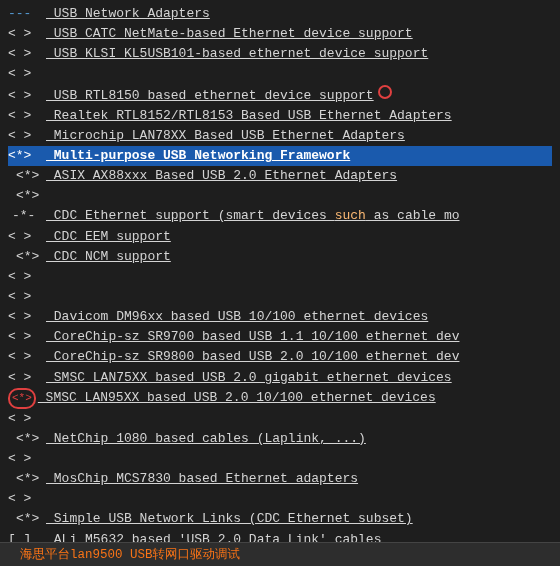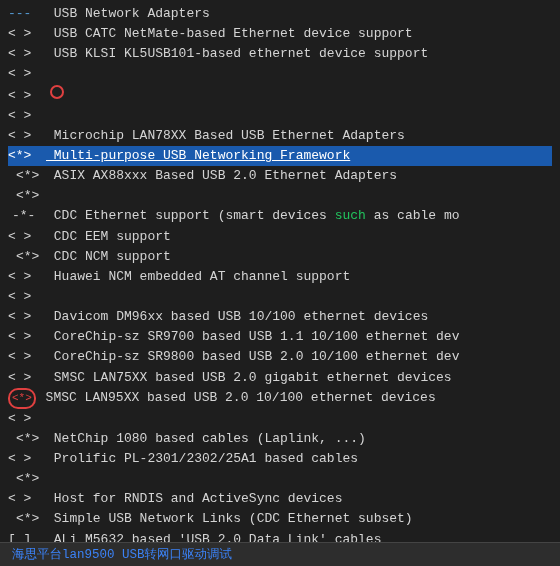--- a/index.html
+++ b/index.html
@@ -49,6 +49,7 @@
 
     .text-normal {
       color: #d4d4d4;
+      text-decoration: underline;
     }
 
     .section-header {

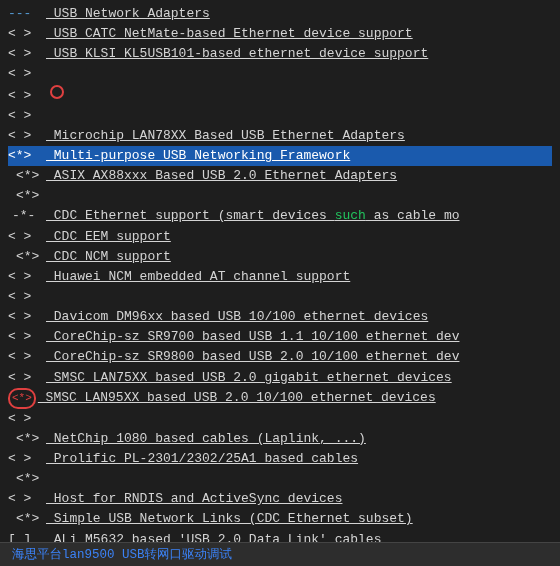--- a/index.html
+++ b/index.html
@@ -93,6 +93,7 @@
 
     <div class="line">
       <span class="prefix" style="color:#d4d4d4;">&lt;&nbsp;&gt;</span>
+      <span class="text-normal">&nbsp;USB RTL8150 based ethernet device support</span>
       <span style="display:inline-block; border:2px solid #e04040; border-radius:10px; width:14px; height:14px; margin-left:4px;"></span>
     </div>
 

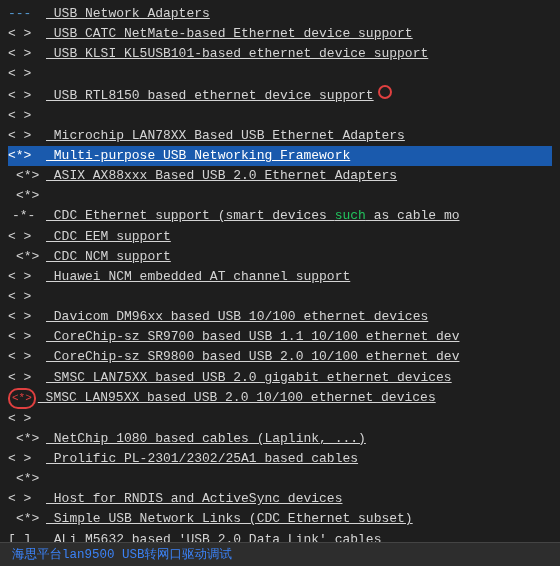--- a/index.html
+++ b/index.html
@@ -99,6 +99,7 @@
 
     <div class="line">
       <span class="prefix">&lt;&nbsp;&gt;</span>
+      <span class="text-normal">&nbsp;Realtek RTL8152/RTL8153 Based USB Ethernet Adapters</span>
     </div>
 
     <div class="line">

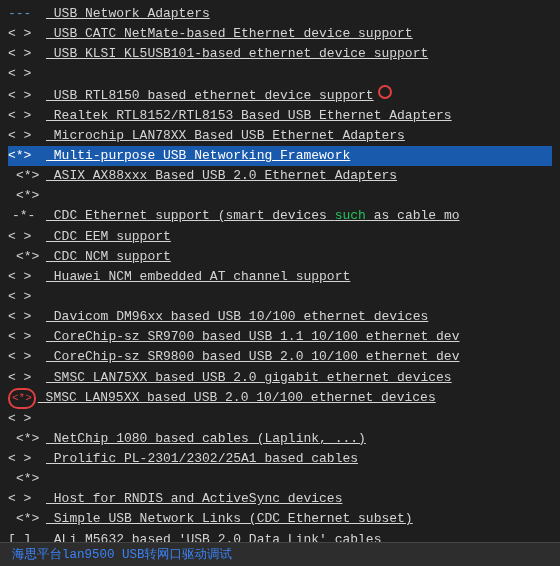--- a/index.html
+++ b/index.html
@@ -109,7 +109,7 @@
 
     <div class="line" style="background:#1a5aad;">
       <span class="prefix" style="color:#ffffff; background:#1a5aad;">&lt;*&gt;</span>
-      <span style="color:#ffffff; font-weight:normal; text-decoration:underline; background:#1a5aad;">&nbsp;Multi-purpose USB Networking Framework</span>
+      <span style="color:#ffffff; font-weight:bold; text-decoration:underline; background:#1a5aad;">&nbsp;Multi-purpose USB Networking Framework</span>
     </div>
 
     <div class="line">

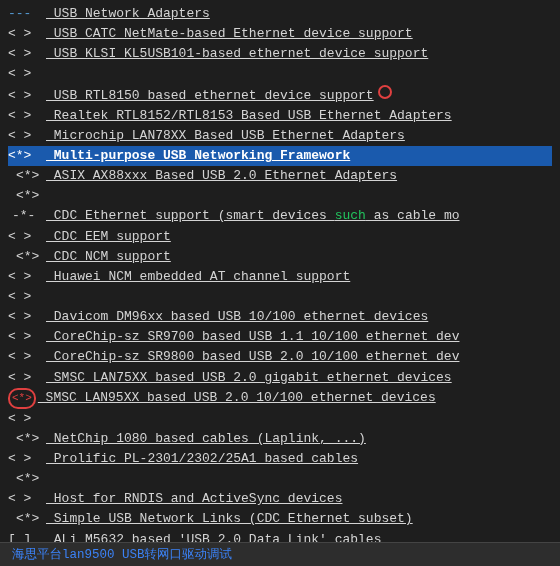--- a/index.html
+++ b/index.html
@@ -123,7 +123,7 @@
 
     <div class="line">
       <span class="prefix" style="padding-left:4px;">-*-</span>
-      <span class="text-normal">&nbsp;CDC Ethernet support (smart devices <span style="color:#22c55e;">such</span> as cable mo</span>
+      <span class="text-normal">&nbsp;CDC Ethernet support (smart devices <span style="color:#fdba74;">such</span> as cable mo</span>
     </div>
 
     <div class="line">

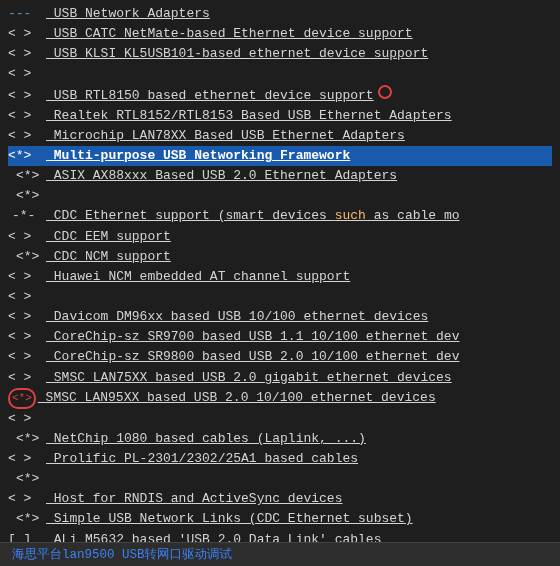--- a/index.html
+++ b/index.html
@@ -138,7 +138,6 @@
 
     <div class="line">
       <span class="prefix">&lt;&nbsp;&gt;</span>
-      <span class="text-normal">&nbsp;Huawei NCM embedded AT channel support</span>
     </div>
 
     <div class="line">

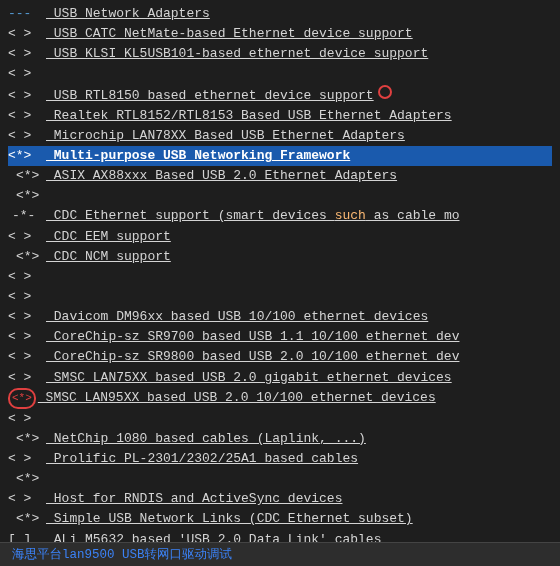--- a/index.html
+++ b/index.html
@@ -180,7 +180,6 @@
 
     <div class="line">
       <span class="prefix">&lt;&nbsp;&gt;</span>
-      <span class="text-normal">&nbsp;Prolific PL-2301/2302/25A1 based cables</span>
     </div>
 
     <div class="line">

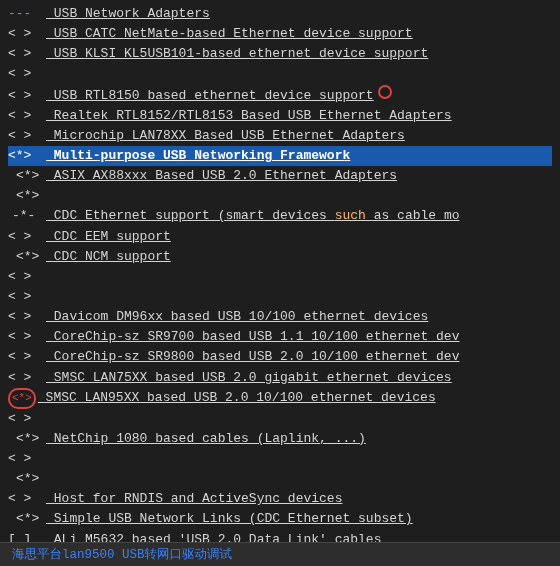--- a/index.html
+++ b/index.html
@@ -184,6 +184,7 @@
 
     <div class="line">
       <span class="prefix" style="padding-left:8px;">&lt;*&gt;</span>
+      <span class="text-normal">&nbsp;MosChip MCS7830 based Ethernet adapters</span>
     </div>
 
     <div class="line">

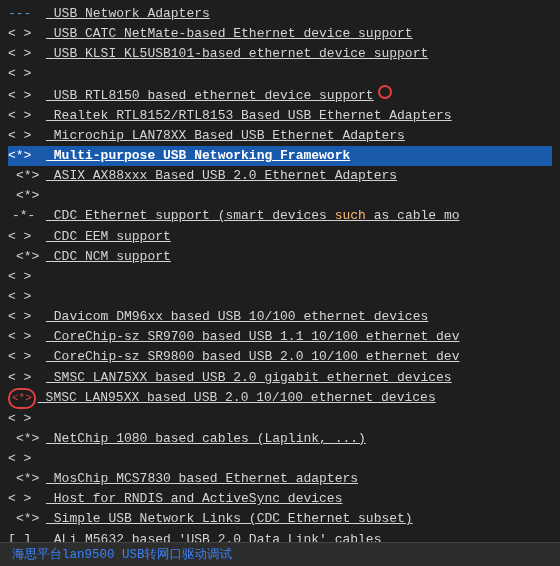--- a/index.html
+++ b/index.html
@@ -189,7 +189,6 @@
 
     <div class="line">
       <span class="prefix">&lt;&nbsp;&gt;</span>
-      <span class="text-normal">&nbsp;Host for RNDIS and ActiveSync devices</span>
     </div>
 
     <div class="line">

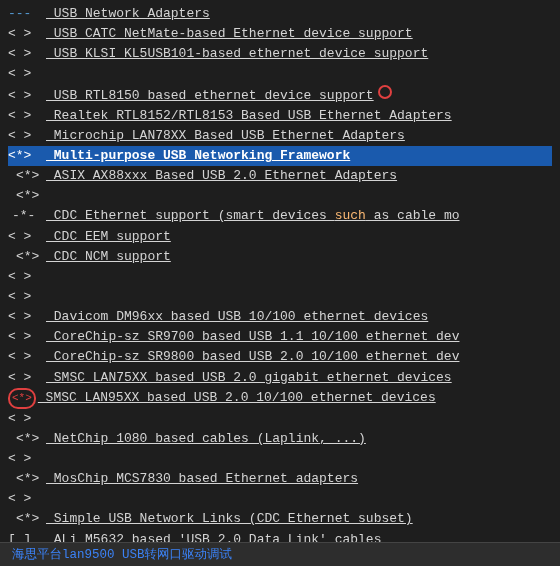--- a/index.html
+++ b/index.html
@@ -58,8 +58,8 @@
 
     #status-bar {
       background: #2d2d2d;
-      color: #3b82f6;
-      padding: 3px 12px;
+      color: #f97316;
+      padding: 3px 20px;
       font-size: 12.5px;
       border-top: 1px solid #444;
       display: flex;

